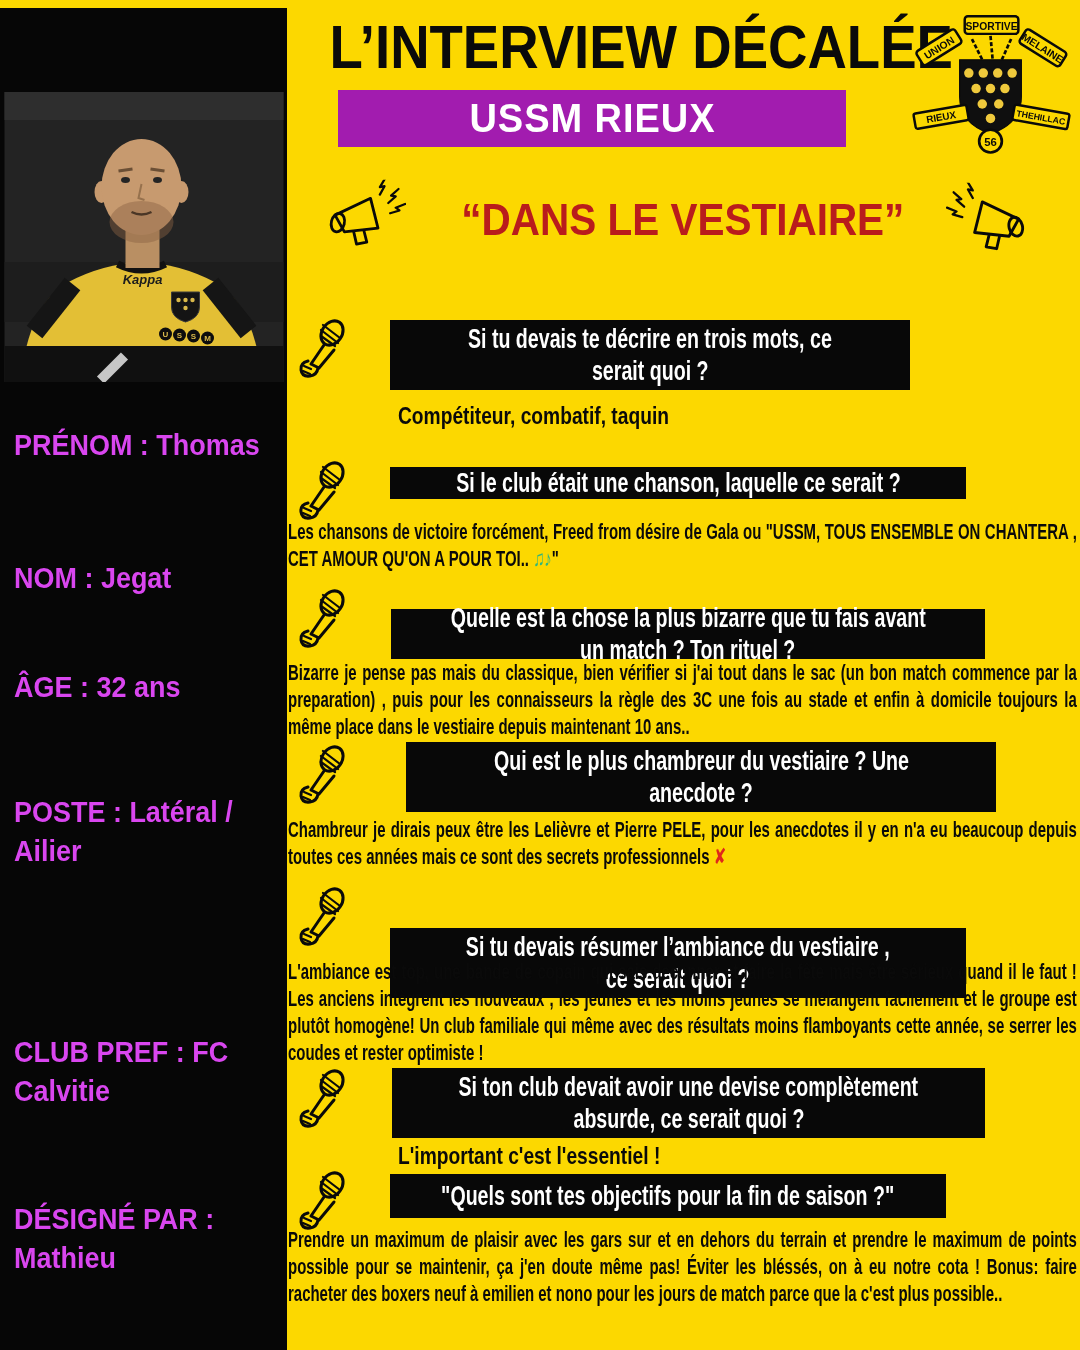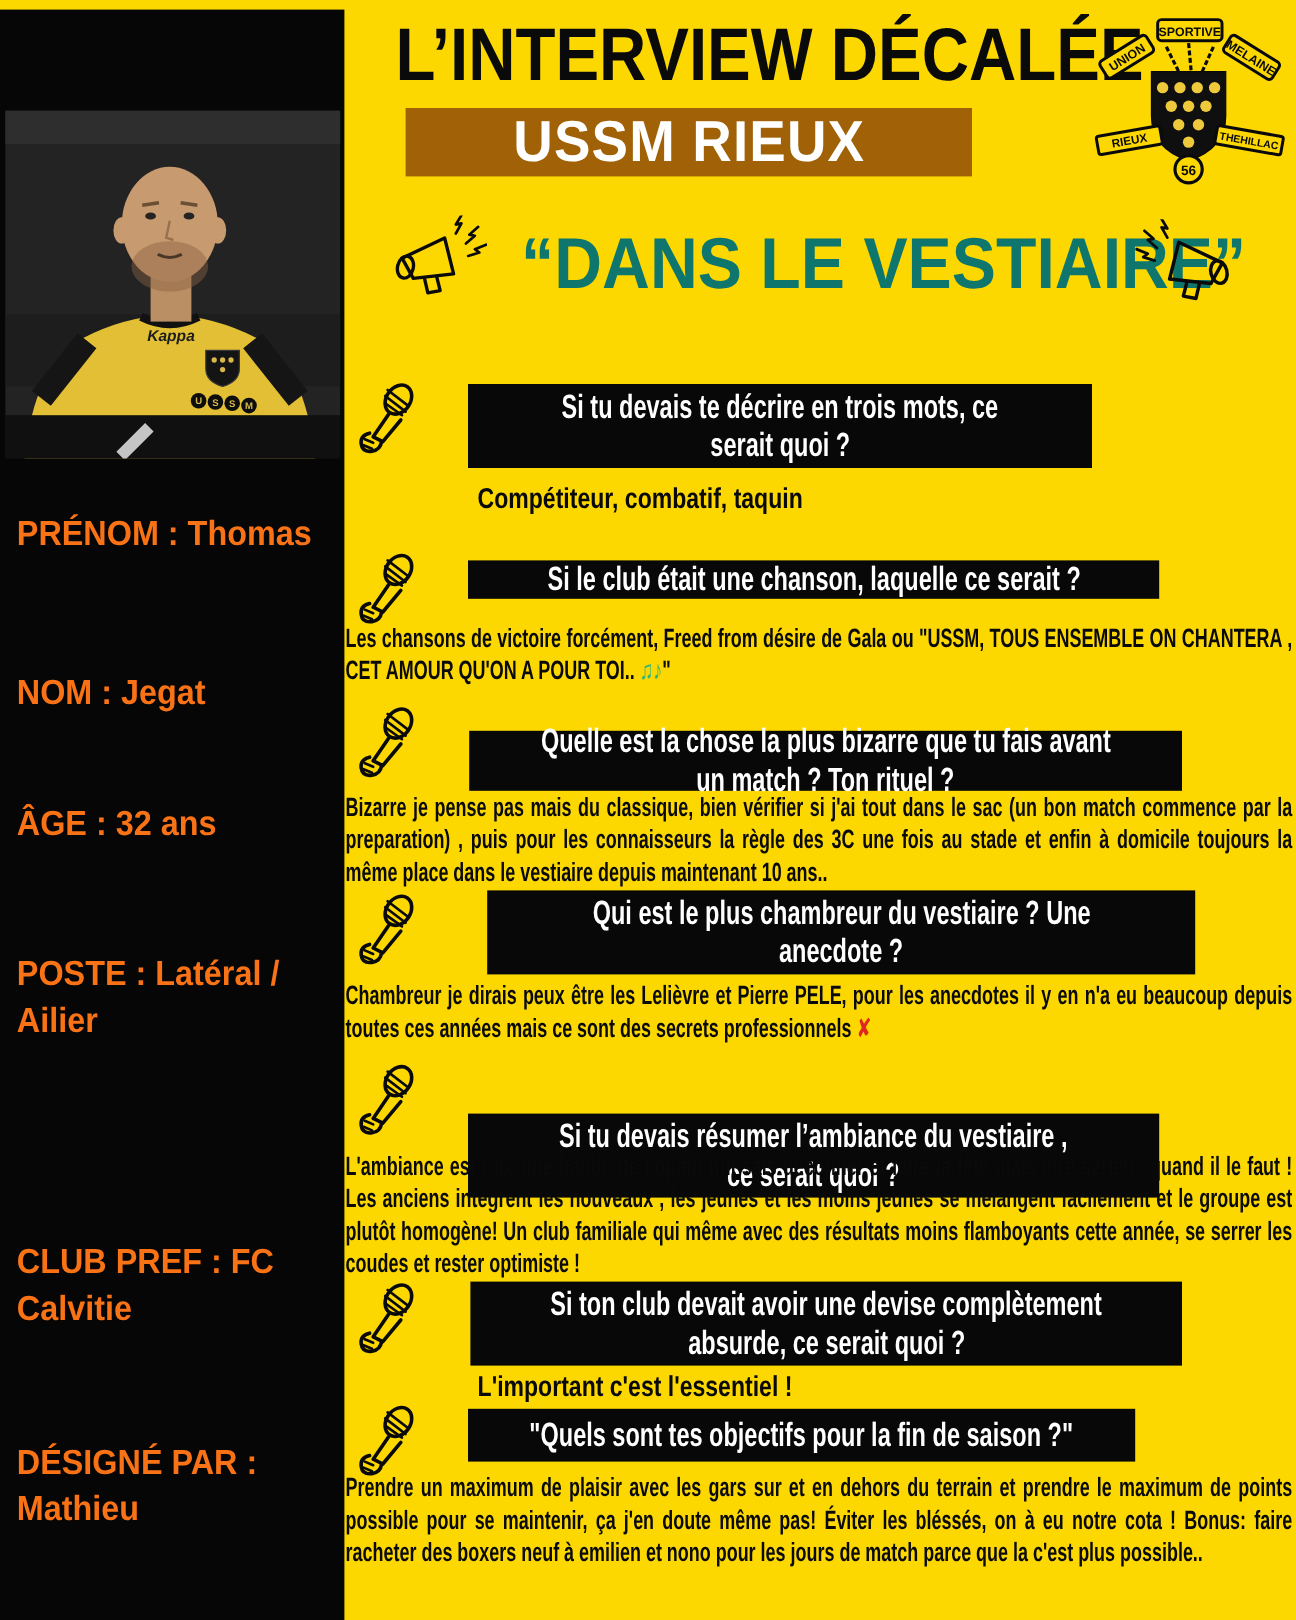--- a/index.html
+++ b/index.html
@@ -16,8 +16,8 @@
   
   .title{position:absolute;left:287px;top:14px;width:646px;text-align:center;color:#0a0a0a;font-weight:bold;font-size:62px;line-height:66px;}
   .title span{display:inline-block;white-space:nowrap;transform:scaleX(.88);}
-  .subbox{position:absolute;left:338px;top:90px;width:472px;height:57px;background:#a16207;color:#ffffff;
-    display:flex;align-items:center;justify-content:center;font-weight:bold;font-size:48px;letter-spacing:1px;}
+  .subbox{position:absolute;left:338px;top:90px;width:508px;height:57px;background:#a21caf;color:#ffffff;
+    display:flex;align-items:center;justify-content:center;font-weight:bold;font-size:40px;letter-spacing:1px;}
   .subbox span{display:inline-block;white-space:nowrap;transform:scaleX(.95);}
   .section{position:absolute;left:408px;top:192px;width:550px;text-align:center;color:#0f766e;font-weight:bold;font-size:60px;line-height:56px;}
   .section span{display:inline-block;white-space:nowrap;transform:scaleX(.92);}

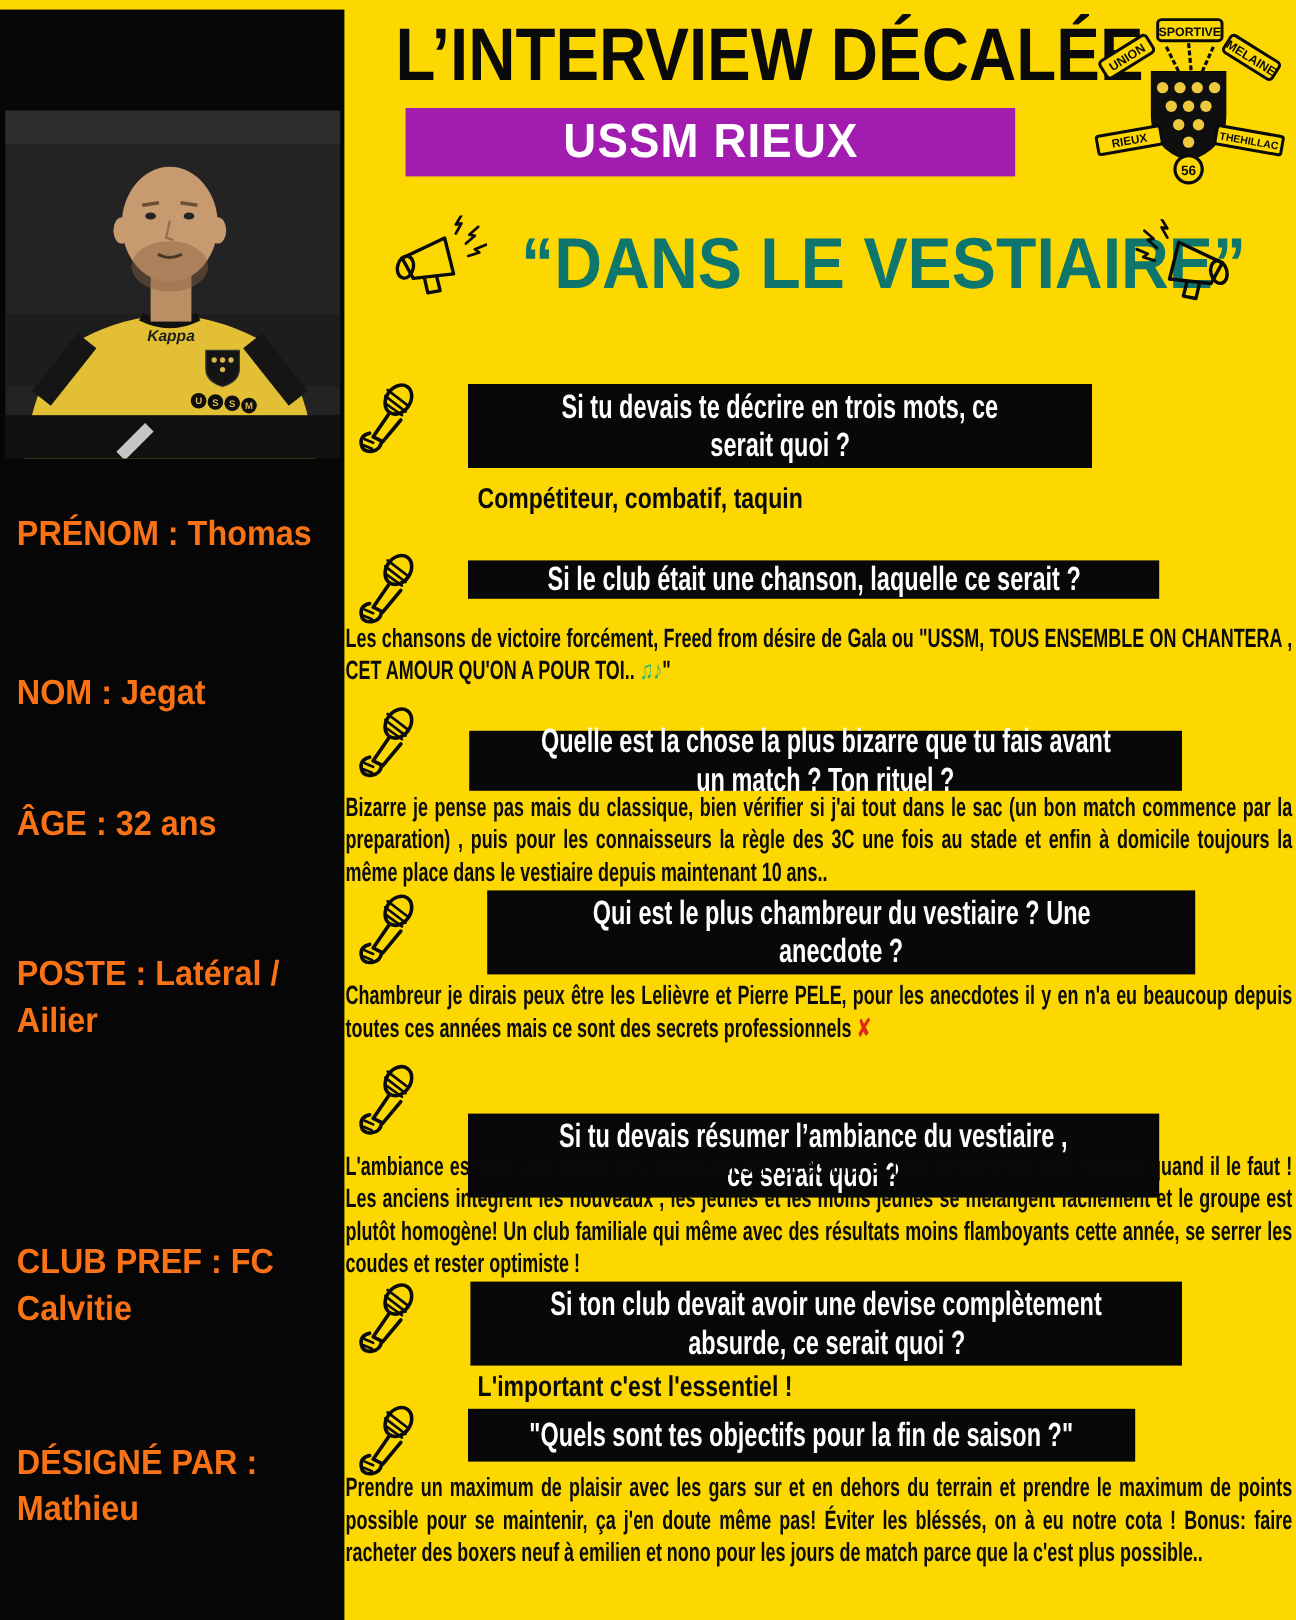--- a/index.html
+++ b/index.html
@@ -19,7 +19,7 @@
   .subbox{position:absolute;left:338px;top:90px;width:508px;height:57px;background:#a21caf;color:#ffffff;
     display:flex;align-items:center;justify-content:center;font-weight:bold;font-size:40px;letter-spacing:1px;}
   .subbox span{display:inline-block;white-space:nowrap;transform:scaleX(.95);}
-  .section{position:absolute;left:408px;top:192px;width:550px;text-align:center;color:#0f766e;font-weight:bold;font-size:60px;line-height:56px;}
+  .section{position:absolute;left:408px;top:192px;width:550px;text-align:center;color:#b91c1c;font-weight:bold;font-size:44px;line-height:56px;}
   .section span{display:inline-block;white-space:nowrap;transform:scaleX(.92);}
   
   .qbox{position:absolute;background:#080808;color:#ffffff;font-weight:bold;

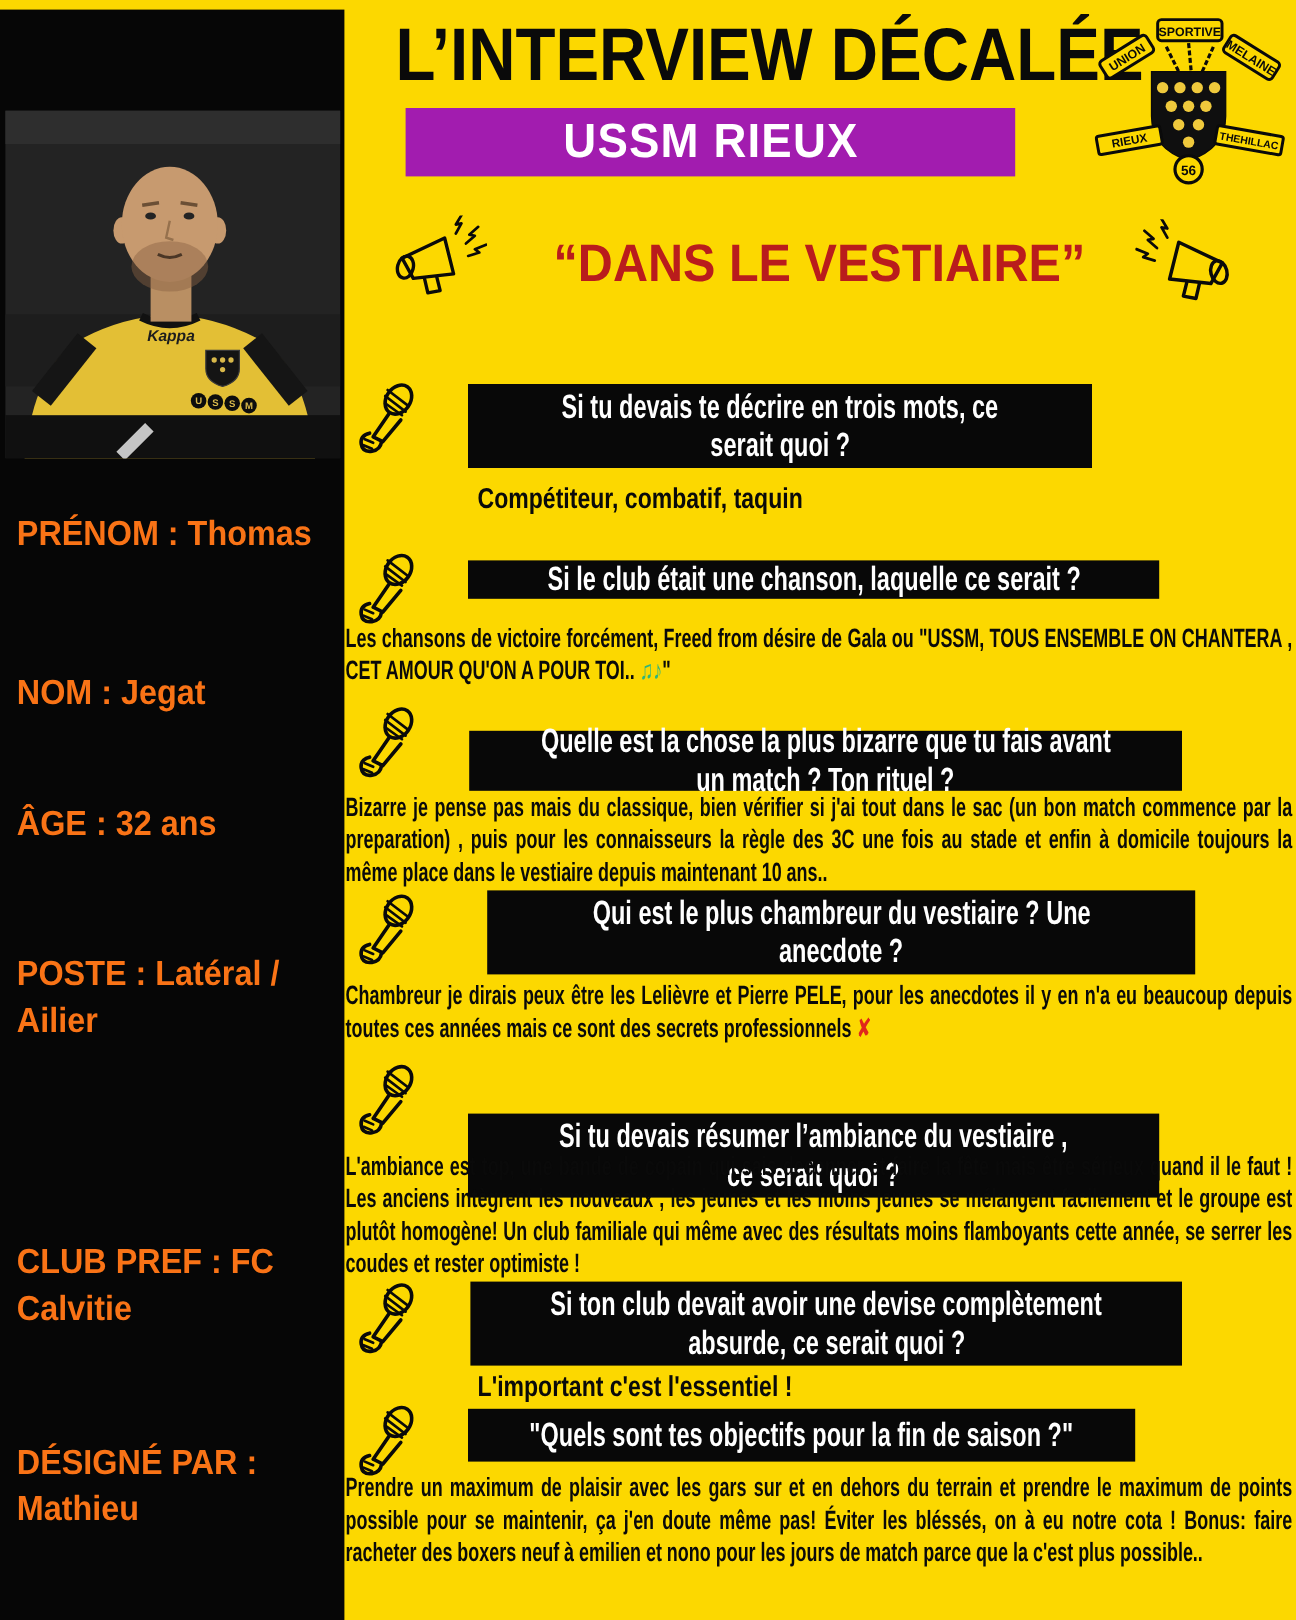--- a/index.html
+++ b/index.html
@@ -11,7 +11,7 @@
   
   .sidebar{position:absolute;left:0;top:8px;width:287px;height:1342px;background:#060606;}
   .photo{position:absolute;left:4px;top:84px;width:280px;height:290px;}
-  .sideitem{position:absolute;left:14px;width:270px;color:#f97316;font-weight:bold;font-size:29px;line-height:39px;}
+  .sideitem{position:absolute;left:14px;width:270px;color:#d946ef;font-weight:bold;font-size:29px;line-height:39px;}
   .sline{display:block;white-space:nowrap;transform:scaleX(.93);transform-origin:0 50%;}
   
   .title{position:absolute;left:287px;top:14px;width:646px;text-align:center;color:#0a0a0a;font-weight:bold;font-size:62px;line-height:66px;}

